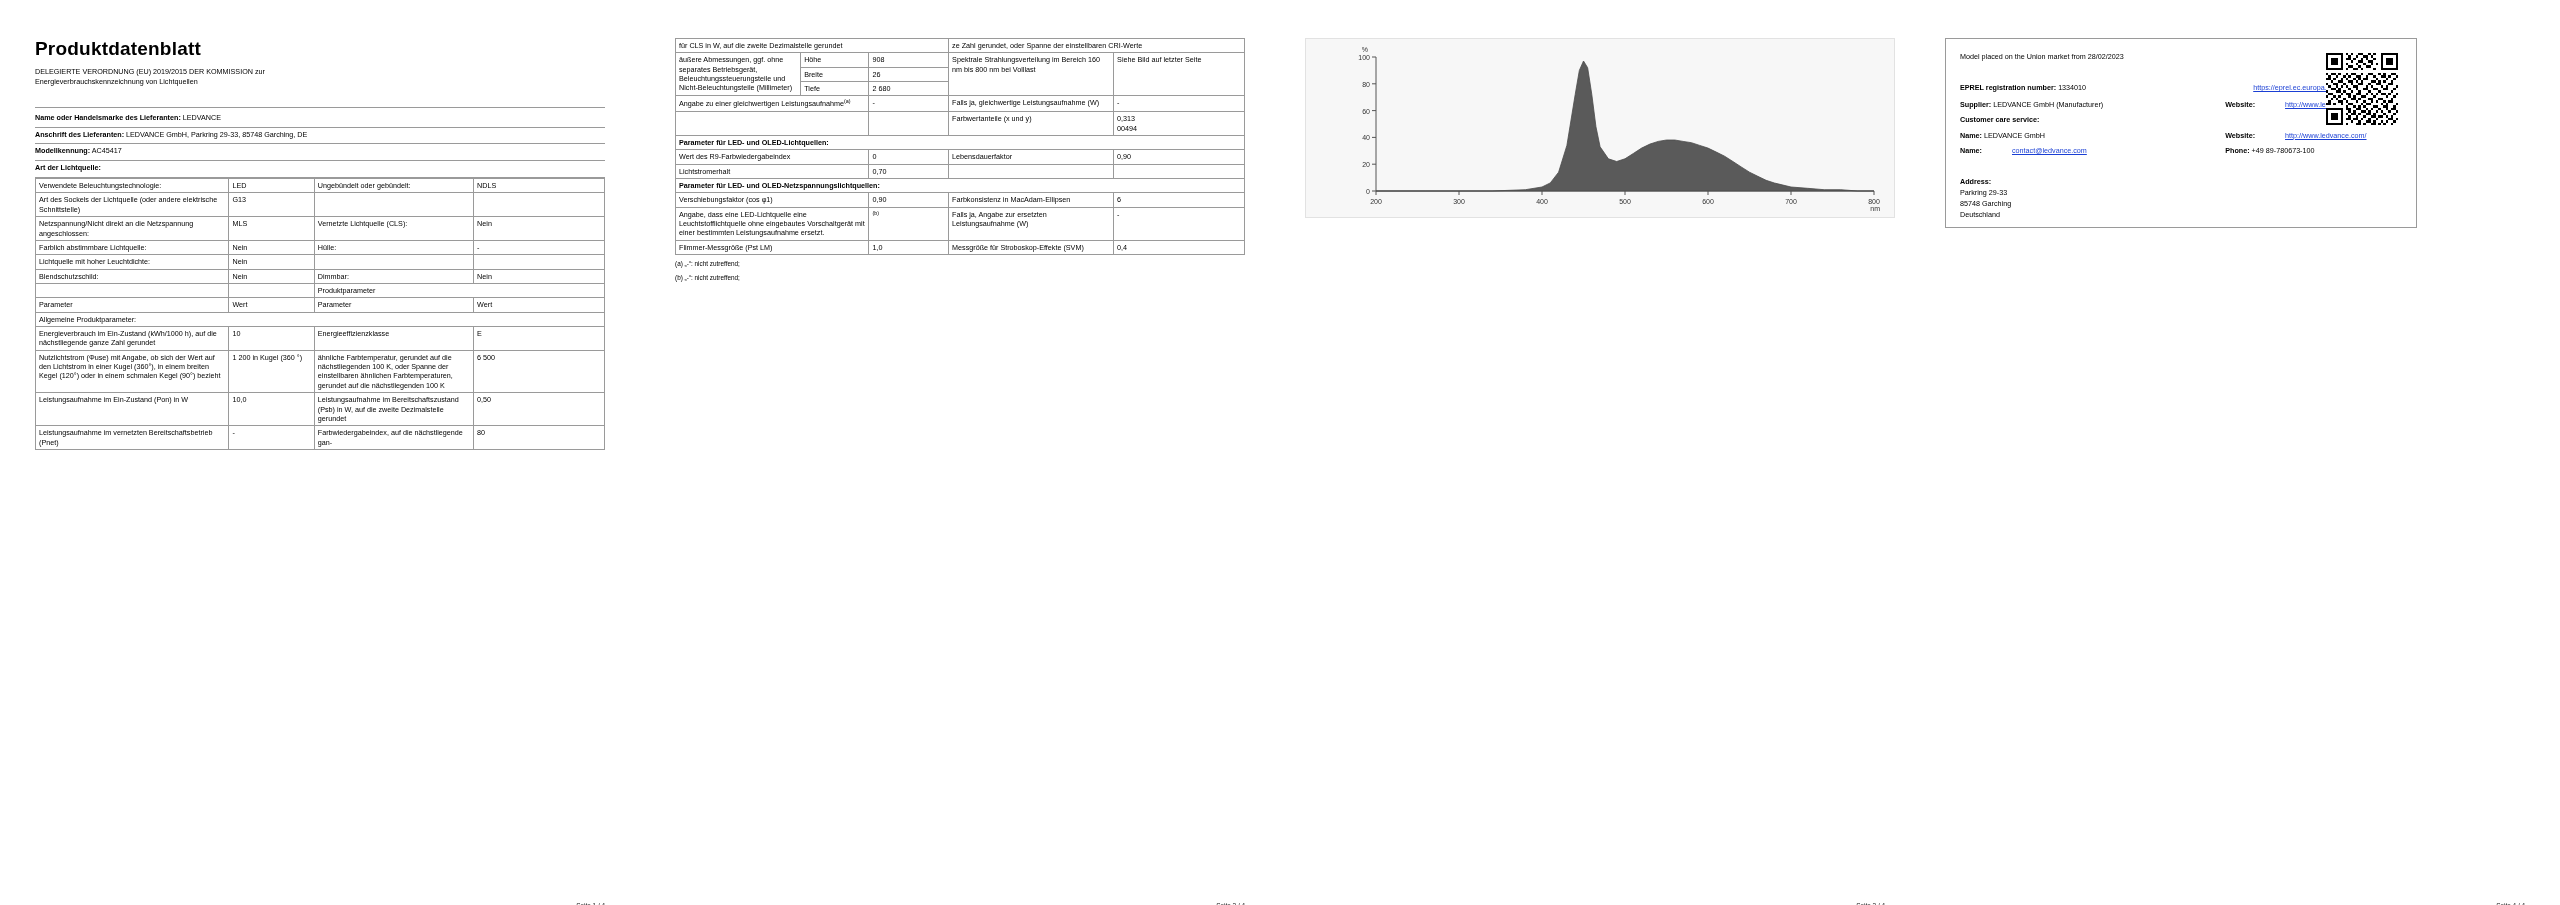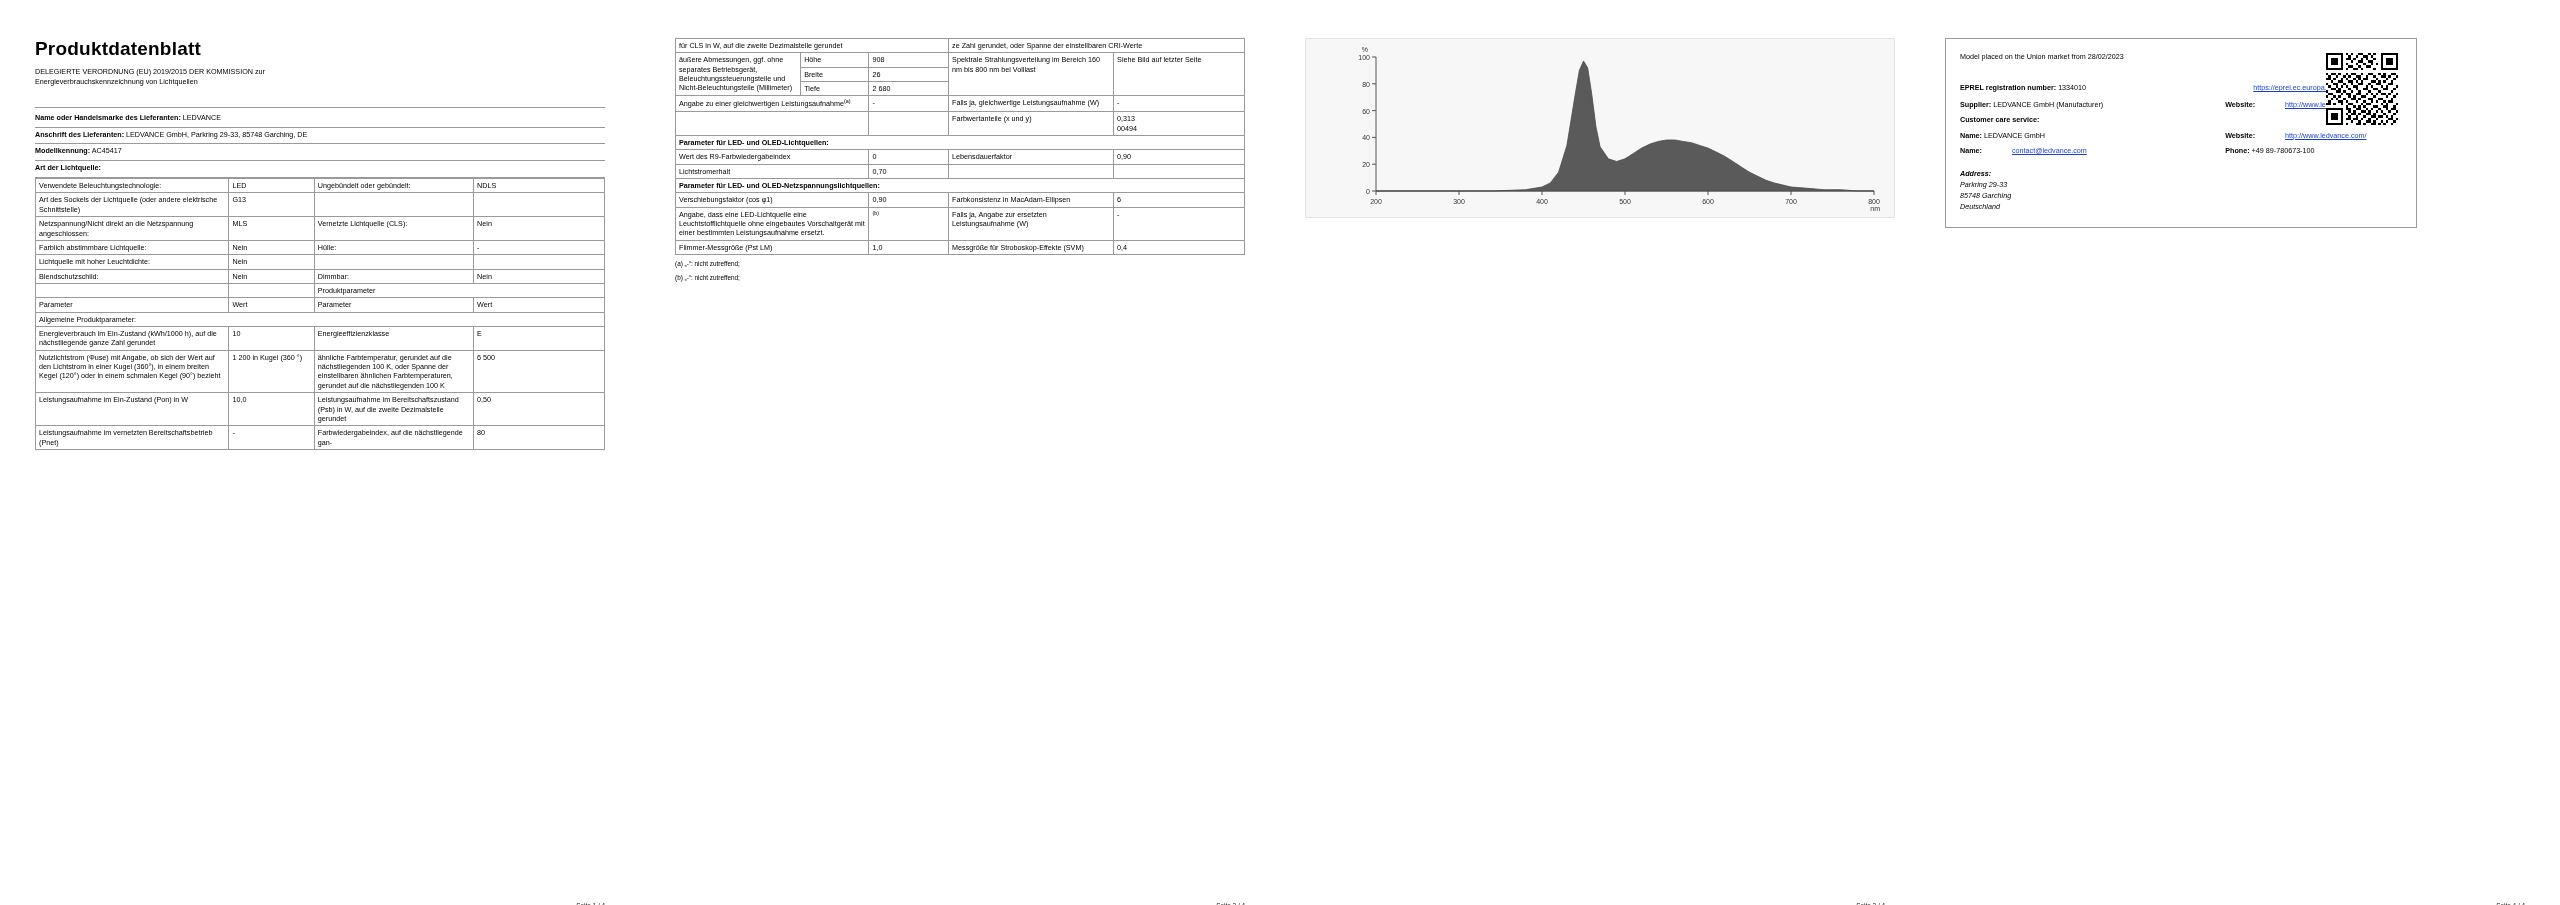--- a/index.html
+++ b/index.html
@@ -137,7 +137,7 @@
     width: 72px;
     height: 72px;
   }
-  .addr { margin-top: 12px; font-style: italic; }
+  .addr { margin-top: 20px; }
   .fn {
     font-size: 6.4px;
     line-height: 1.5;

